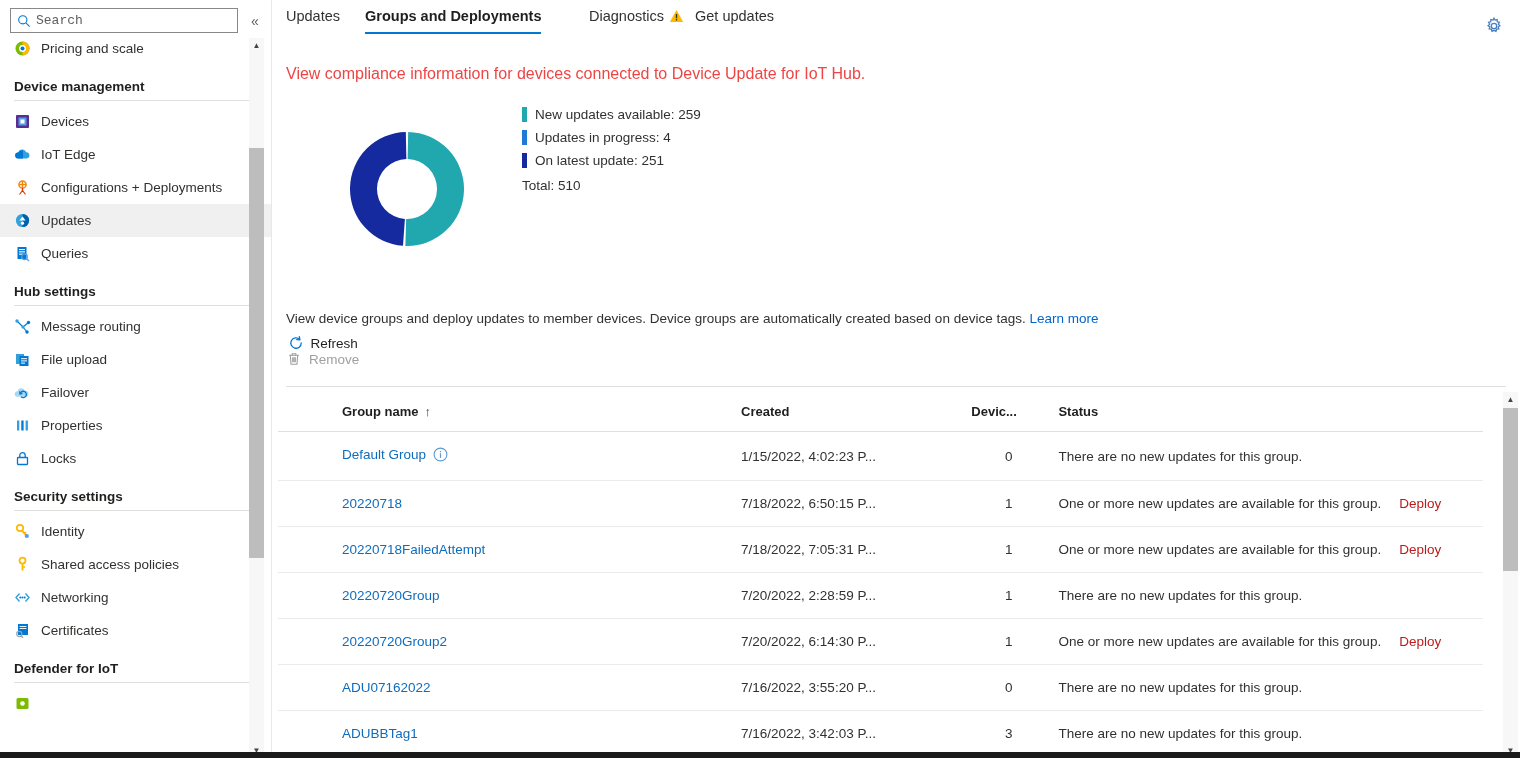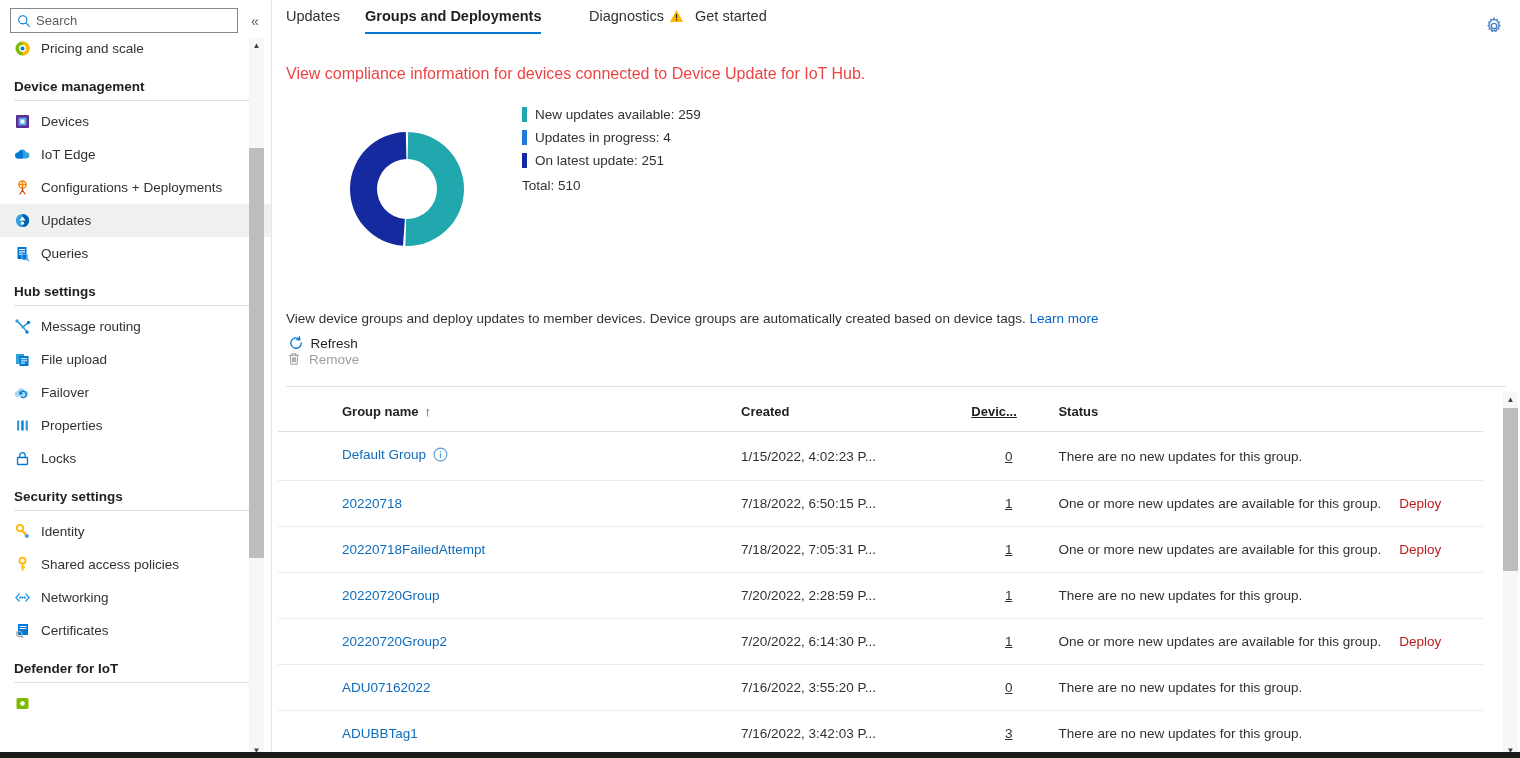--- a/index.html
+++ b/index.html
@@ -34,7 +34,7 @@
   }
   .search-icon { width: 14px; height: 14px; flex: 0 0 14px; margin-right: 5px; }
   .search-placeholder {
-    font-size: 13px; color: #605e5c; line-height: 1;
+    font-size: 13px; color: #605e5c; line-height: 1; font-family: Liberation Mono, monospace;
   }
   .collapse-btn {
     position: absolute; left: 246px; top: 12px;

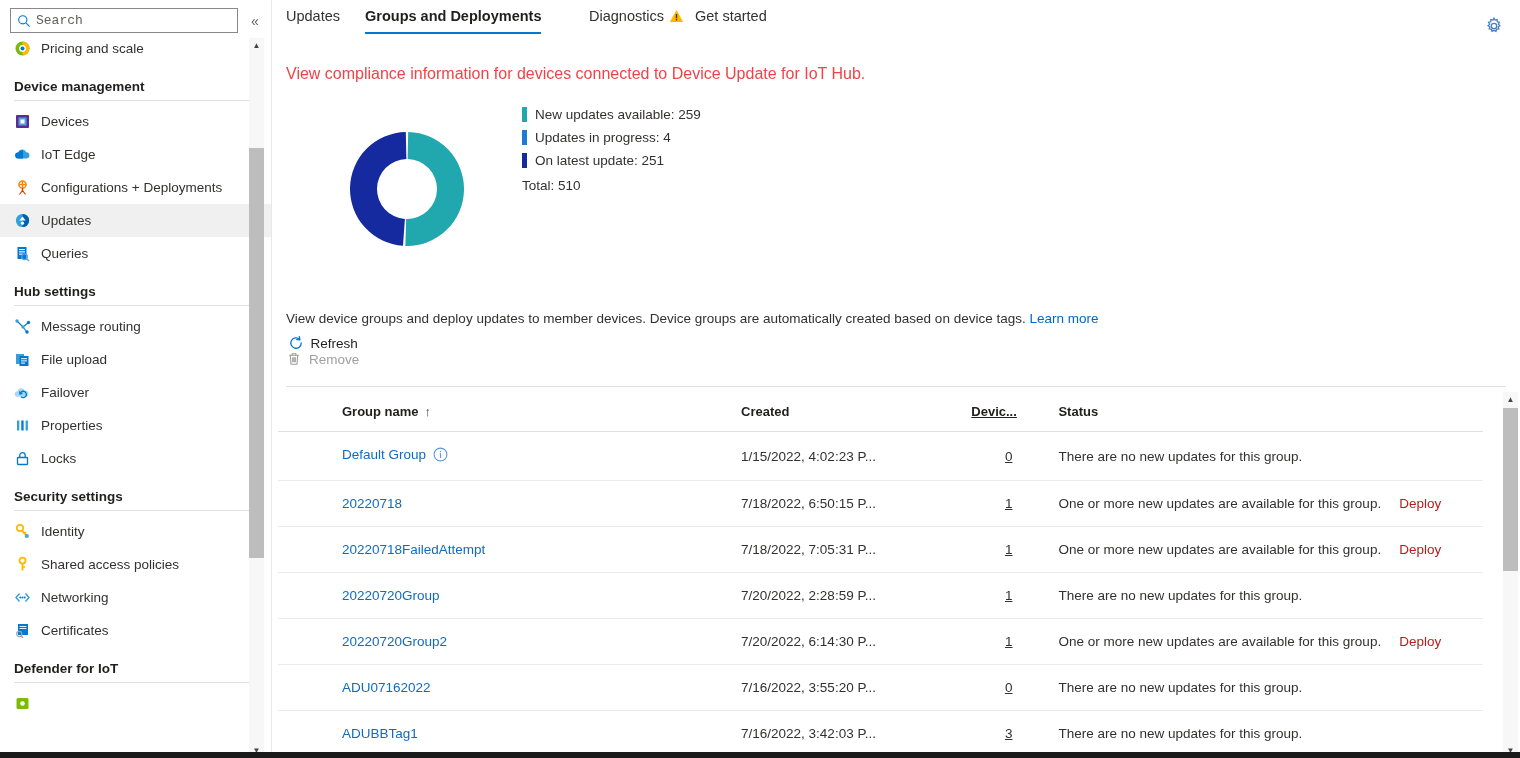--- a/index.html
+++ b/index.html
@@ -444,7 +444,7 @@
               <rect x="6.8" y="5" width="1.4" height="4.3" fill="#333"></rect>
               <rect x="6.8" y="10.1" width="1.4" height="1.4" fill="#333"></rect>
             </svg></span></div>
-        <div class="tab" style="left: 423px;"><span>Get started</span></div>
+        <div class="tab" style="left: 423px;"><span>Get updates</span></div>
       </div>
 
     <div class="gear-btn">

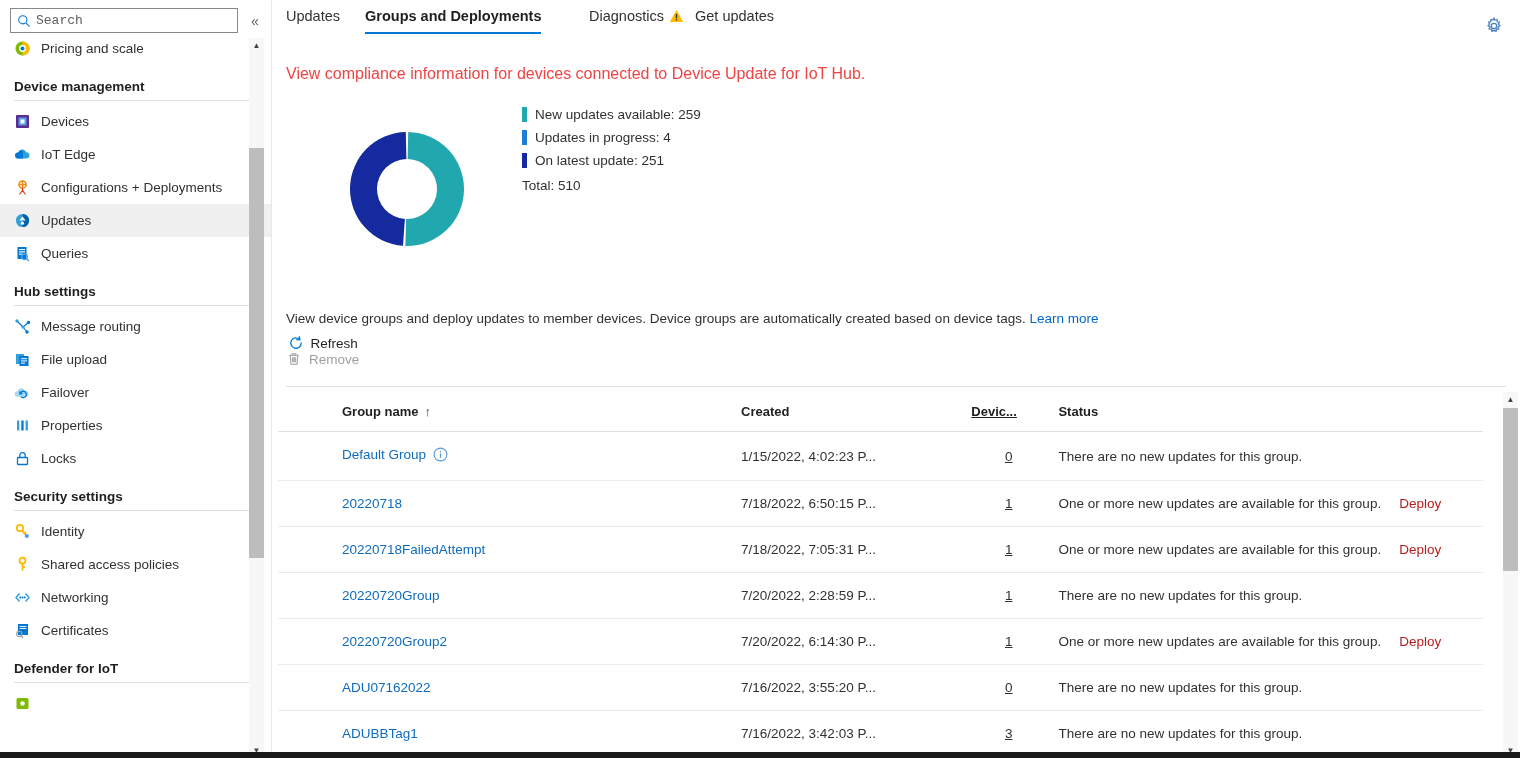--- a/index.html
+++ b/index.html
@@ -190,7 +190,7 @@
   }
   .col-name  { width: 440px; padding-left: 64px !important; }
   .col-created { width: 215px; }
-  .col-devices { width: 60px; text-align: right; text-decoration: underline; }
+  .col-devices { width: 60px; text-align: right; }
   .col-status { width: 430px; padding-left: 28px !important; }
   th.col-devices { text-align: left; padding-left: 4px !important; }
   td.col-devices { padding-right: 18px !important; }

